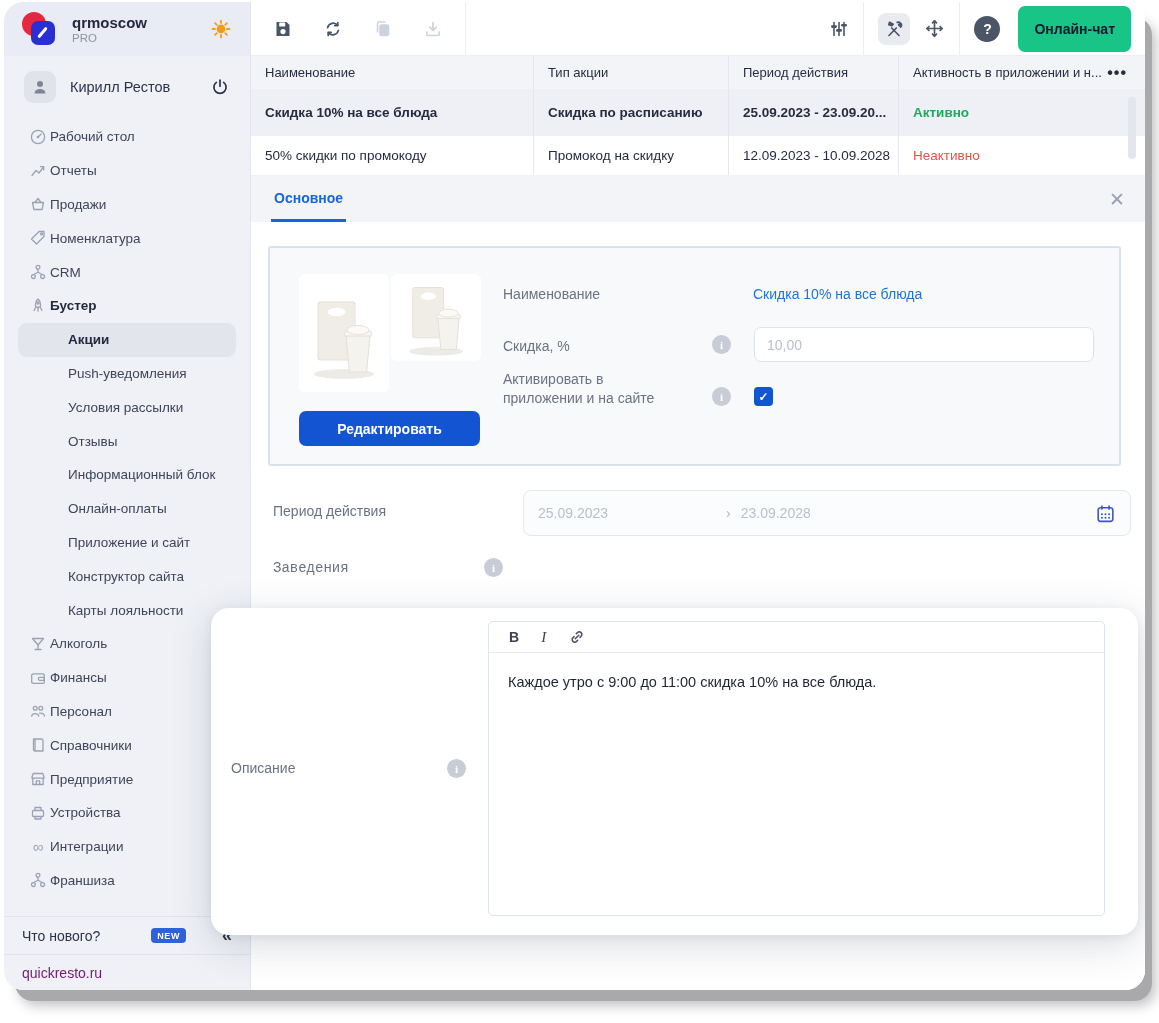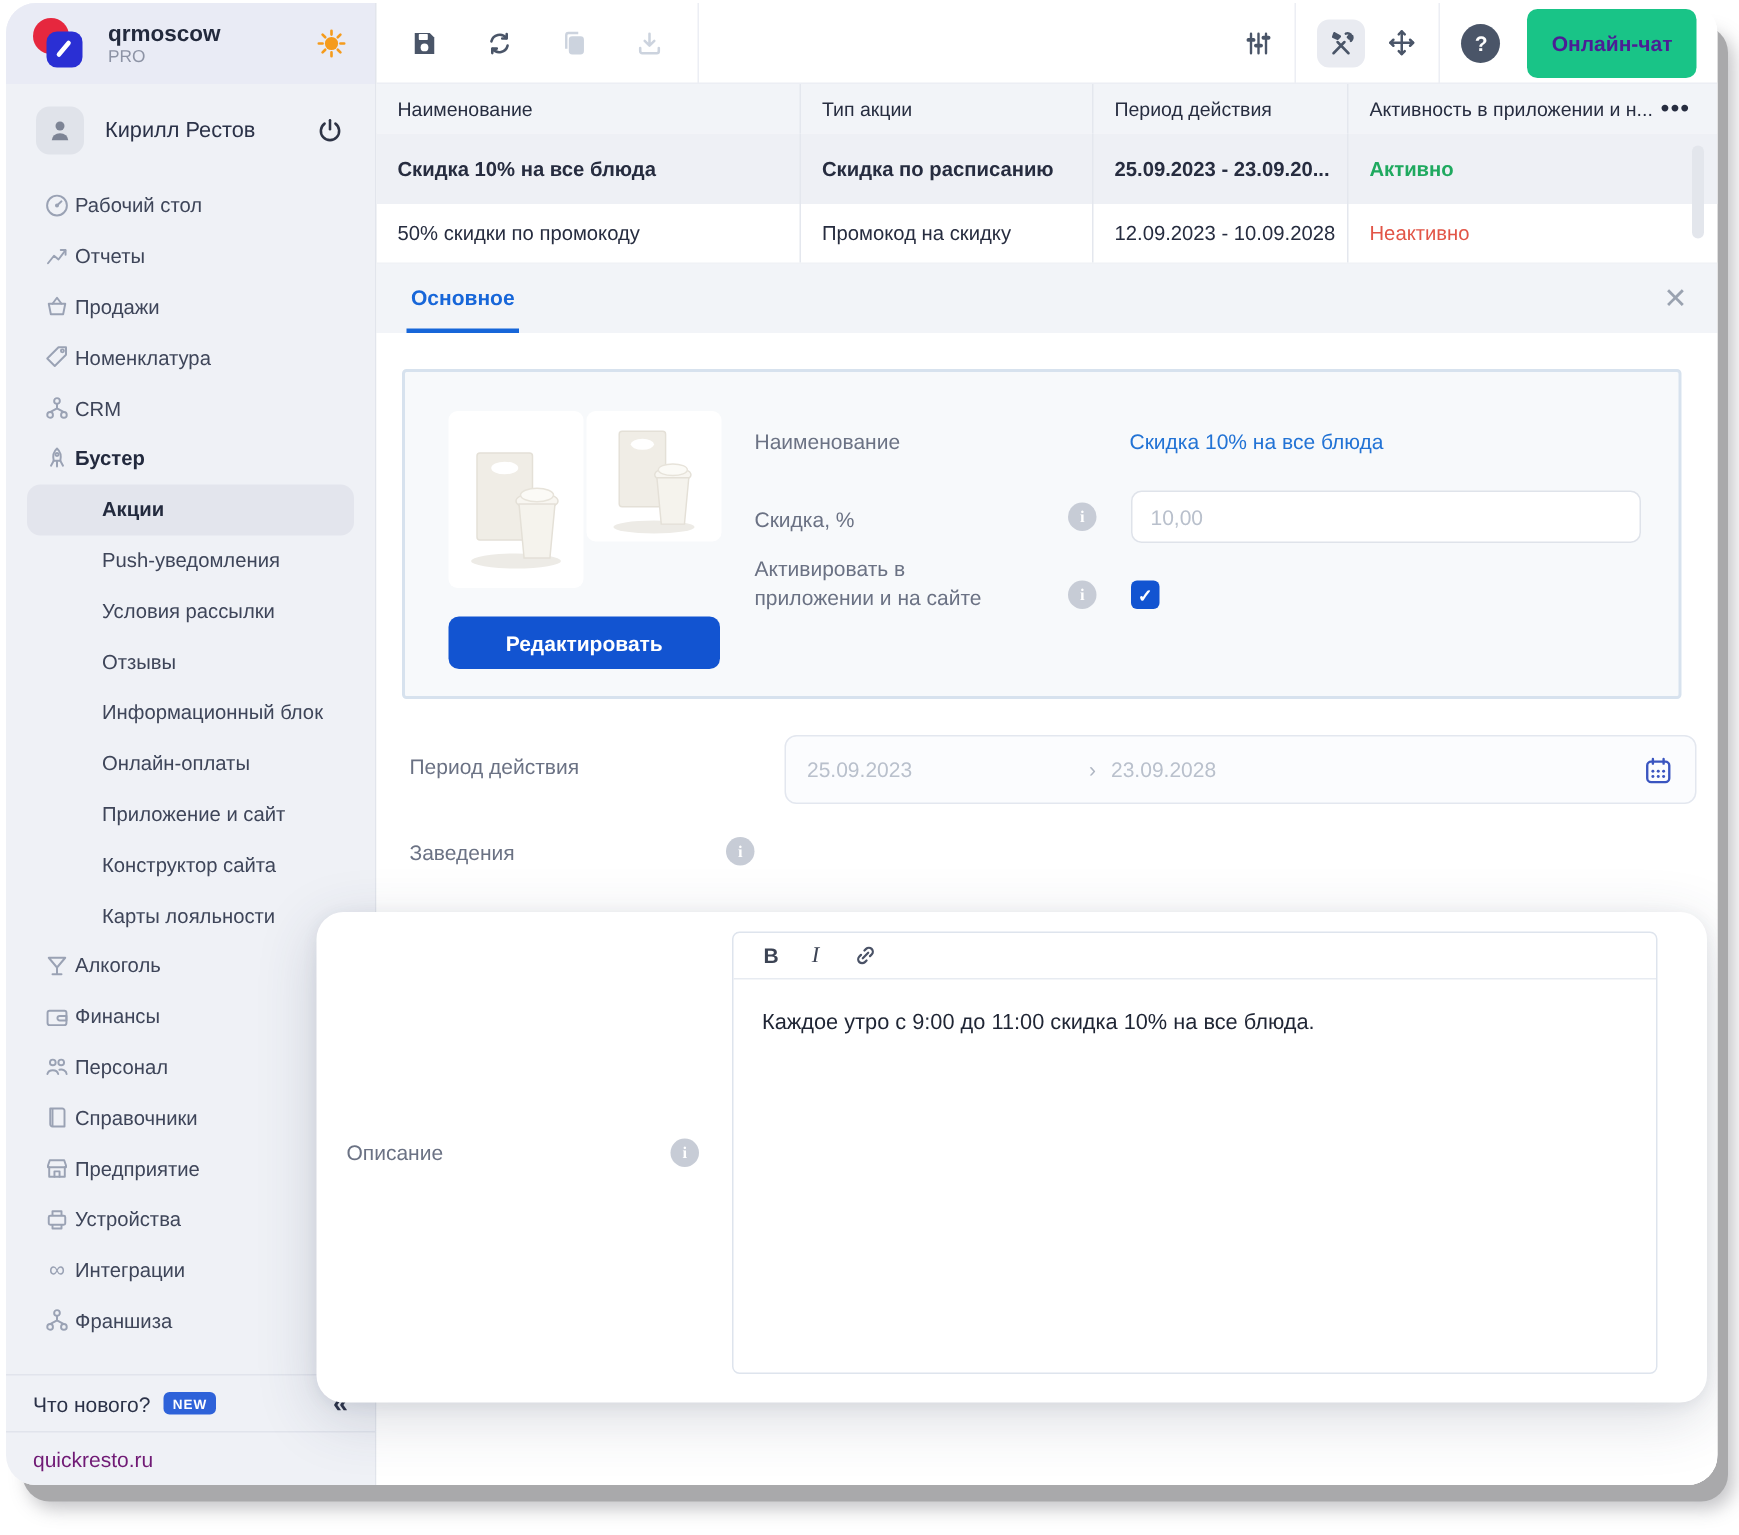--- a/index.html
+++ b/index.html
@@ -43,7 +43,7 @@
   .tools-active{background:#e9ebf1;border-radius:8px;padding:6px;}
   .move-btn{margin-left:14px;}
   .help{width:26px;height:26px;border-radius:50%;background:#4a5568;color:#fff;font-weight:700;display:flex;align-items:center;justify-content:center;font-size:14px;cursor:pointer;}
-  .chat-btn{background:#19c487;color:#4c1d95;font-size:14px;font-weight:600;padding:0 16px;height:46px;border-radius:7px;border:none;margin-left:18px;cursor:pointer;font-family:inherit;}
+  .chat-btn{background:#19c487;color:#0f172a;font-size:14px;font-weight:600;padding:0 16px;height:46px;border-radius:7px;border:none;margin-left:18px;cursor:pointer;font-family:inherit;}
   
   .t-header{height:33px;background:#f2f4f8;display:flex;font-size:13px;color:#272d40;align-items:stretch;flex-shrink:0;}
   .t-cell{display:flex;align-items:center;padding-left:14px;}

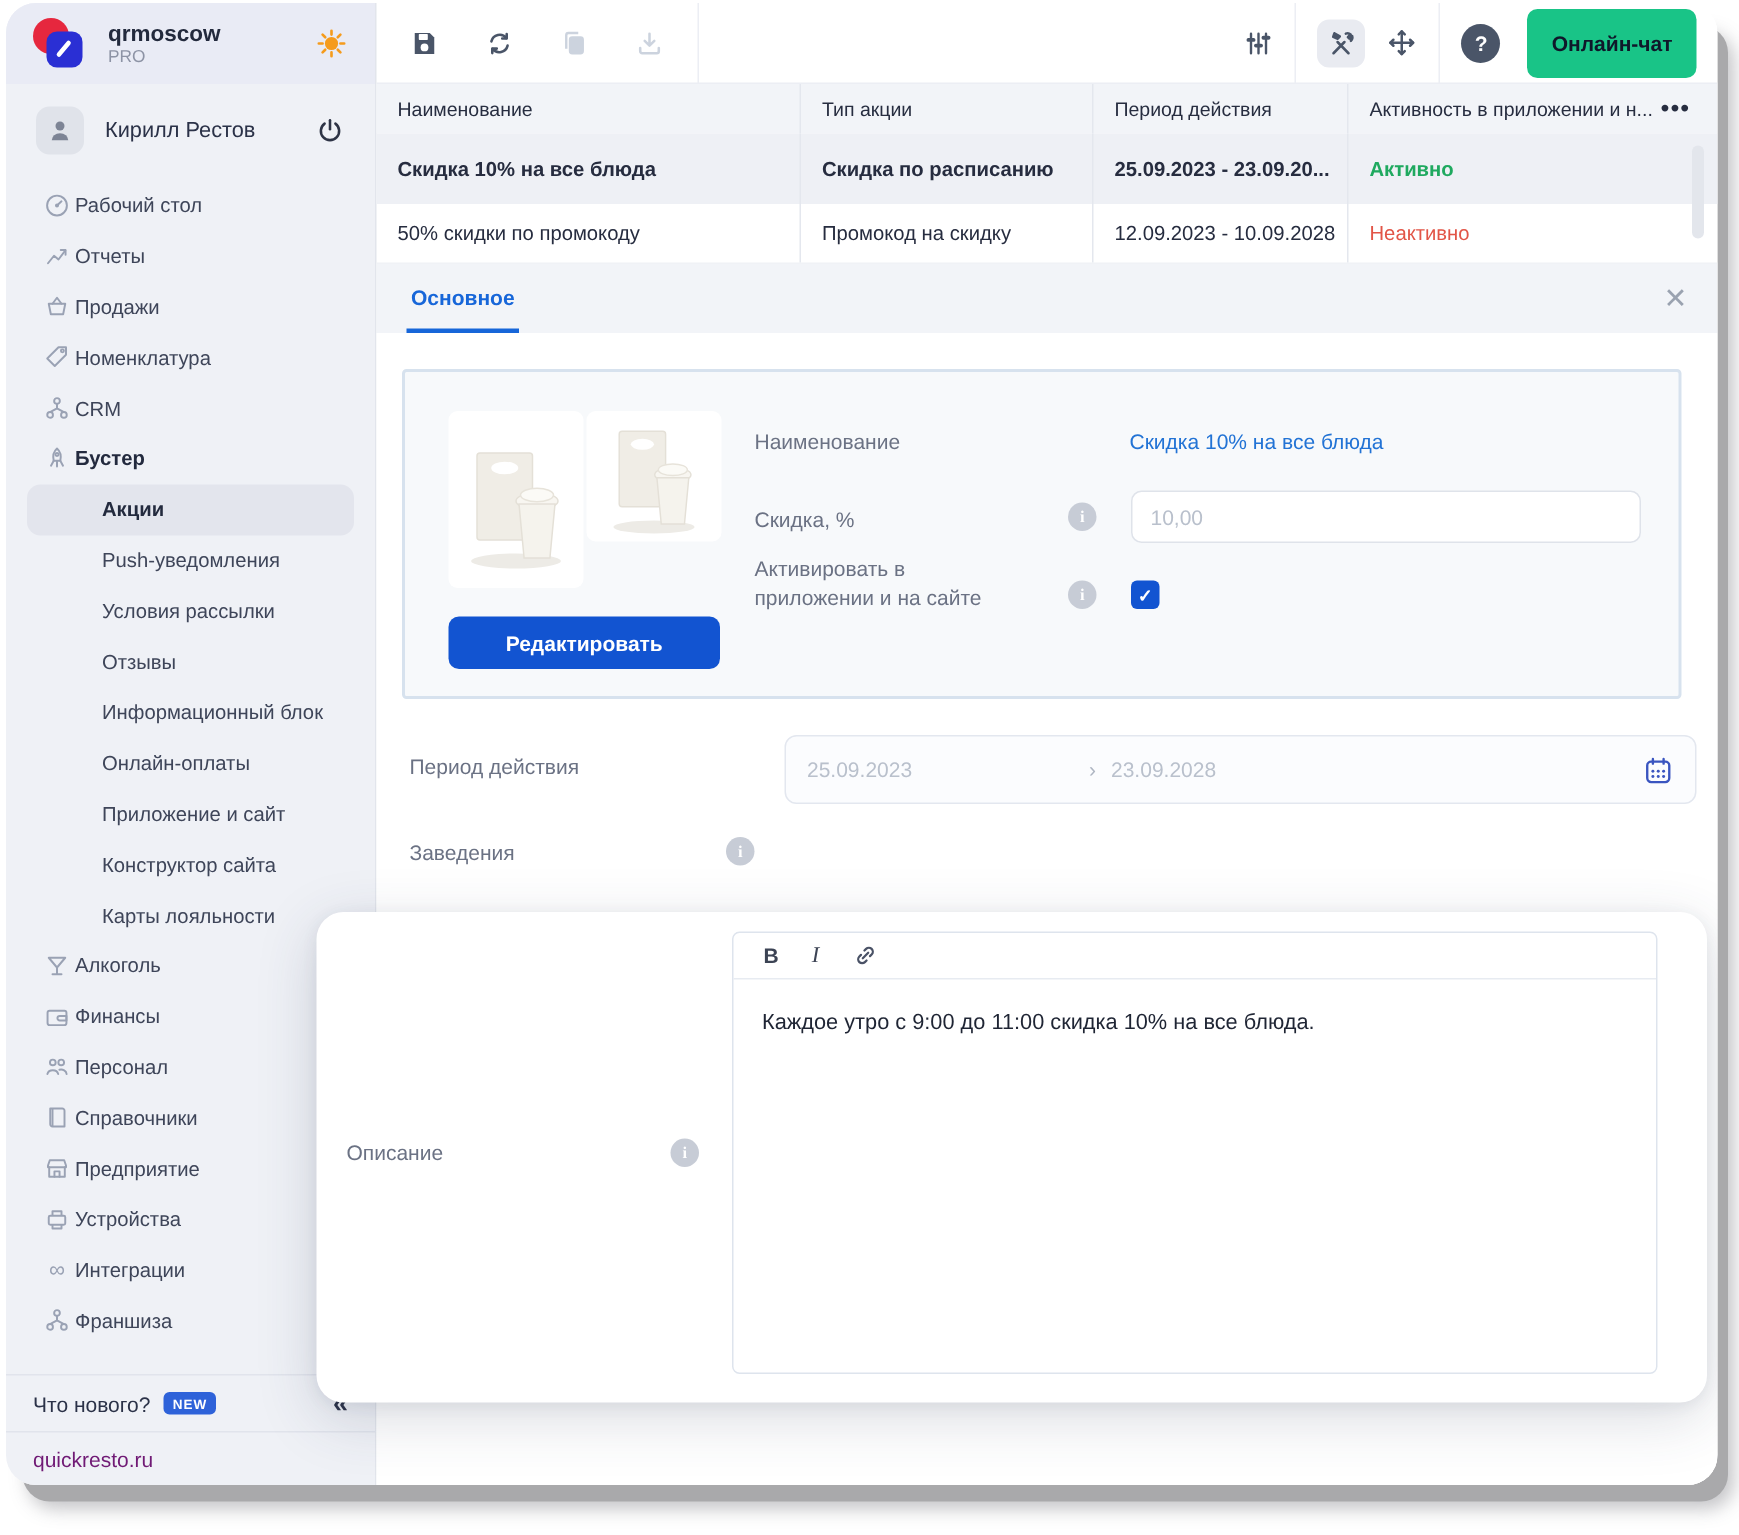--- a/index.html
+++ b/index.html
@@ -464,7 +464,7 @@
         </span>
       </div>
 
-      <span class="lbl" style="left:22px;top:338px;">Заведения</span>
+      <span class="lbl" style="left:22px;top:338px;font-family:Liberation Mono, monospace;">Заведения</span>
       <span class="info" style="left:233px;top:336px;">i</span>
 
       <div class="desc-panel">

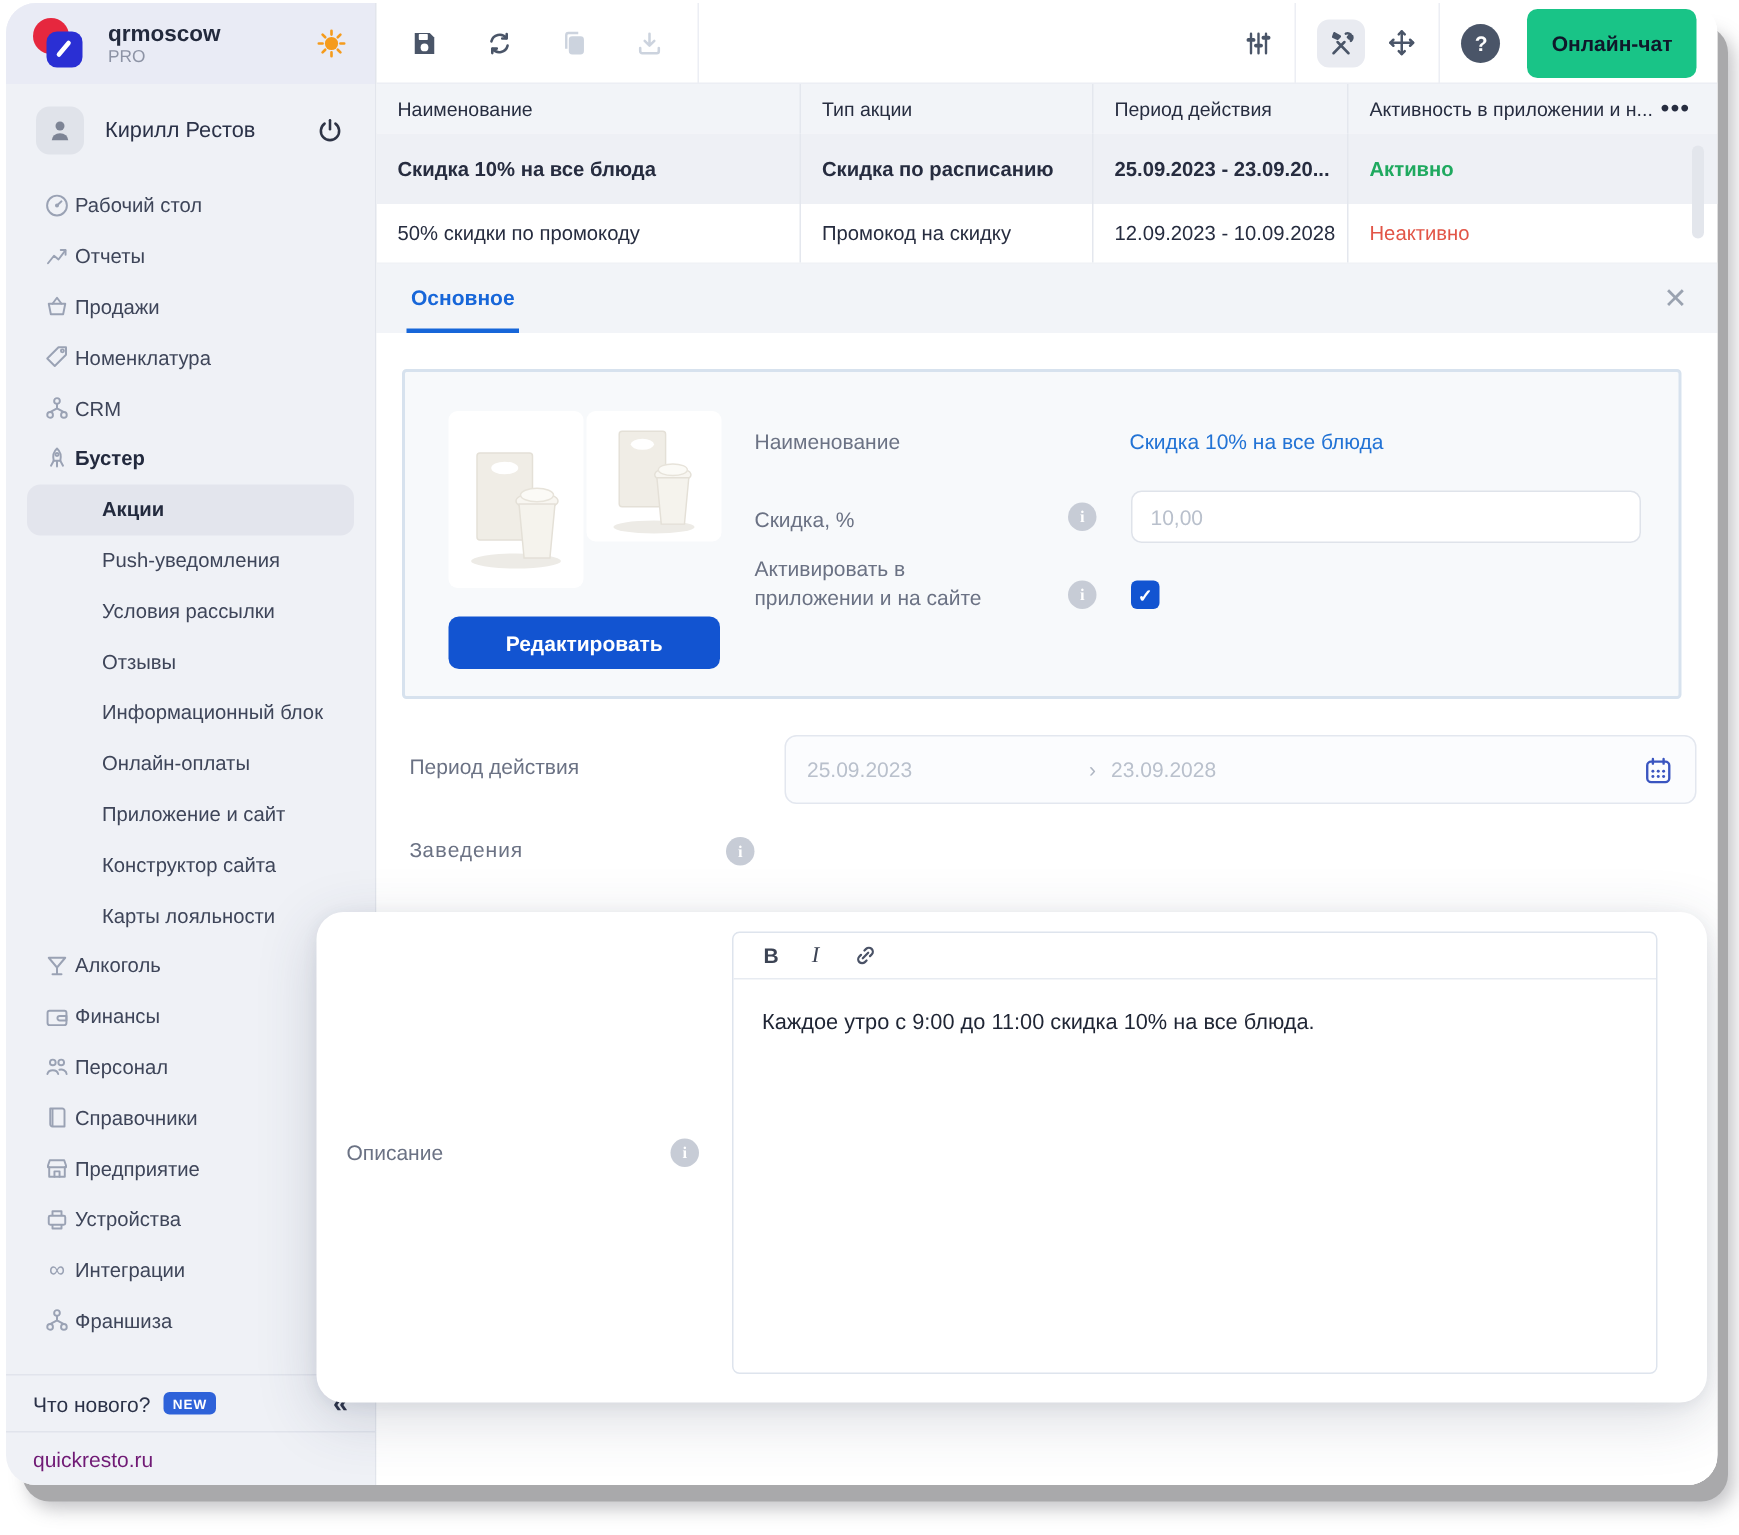--- a/index.html
+++ b/index.html
@@ -30,7 +30,7 @@
   .si.selected{background:#e3e5ed;border-radius:9px;margin:0 14px;padding-left:50px;font-weight:700;color:#232a3e;}
   .sb-footer{flex-shrink:0;}
   .sb-row1{height:38px;border-top:1px solid #e1e4ec;display:flex;align-items:center;padding:0 18px;gap:9px;font-size:14px;color:#2b3248;}
-  .badge-new{background:#2e62d9;color:#fff;font-size:9px;font-weight:700;padding:2.5px 6px;border-radius:4px;letter-spacing:.6px;}
+  .badge-new{background:#2e62d9;color:#fff;font-size:9px;font-weight:700;padding:2.5px 6px;border-radius:4px;letter-spacing:.6px;margin-left:42px;}
   .collapse{margin-left:auto;font-size:18px;color:#2b3248;font-weight:700;cursor:pointer;}
   .sb-row2{height:36px;border-top:1px solid #e1e4ec;display:flex;align-items:center;padding:0 18px;font-size:14px;color:#701a75;}
   

